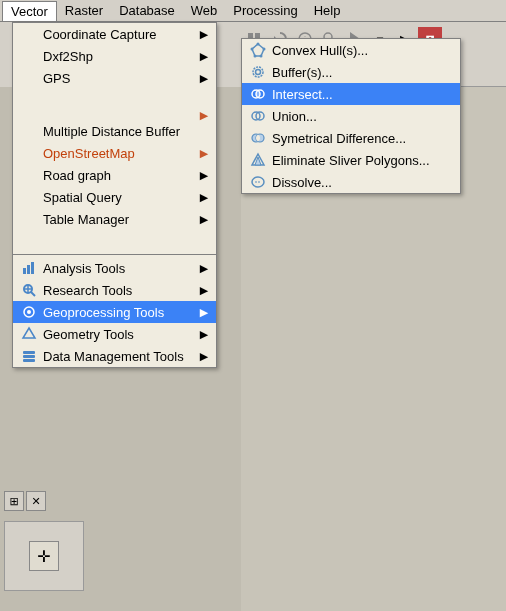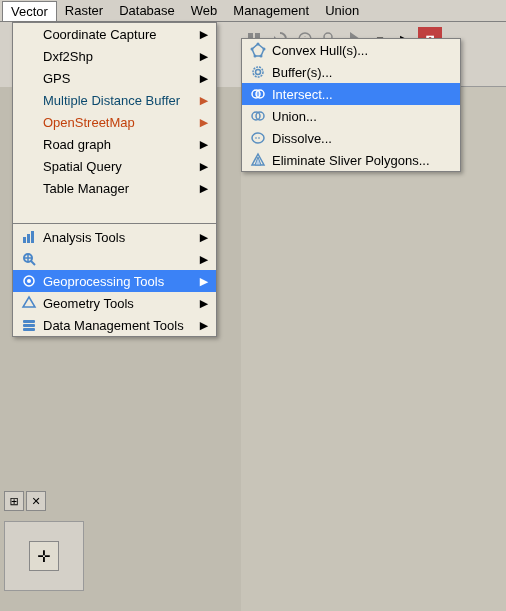--- a/index.html
+++ b/index.html
@@ -160,7 +160,7 @@
   <div class="menubar-item">Raster</div>
   <div class="menubar-item">Database</div>
   <div class="menubar-item">Web</div>
-  <div class="menubar-item">Management</div>
+  <div class="menubar-item">Processing</div>
   <div class="menubar-item">Union</div>
 </div>
 

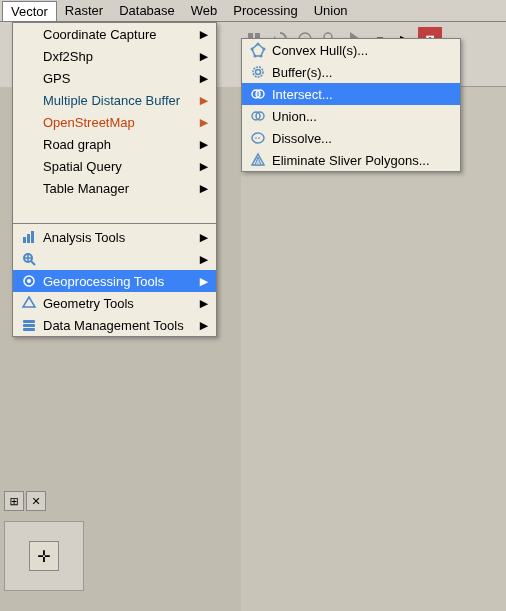--- a/index.html
+++ b/index.html
@@ -161,7 +161,7 @@
   <div class="menubar-item">Database</div>
   <div class="menubar-item">Web</div>
   <div class="menubar-item">Processing</div>
-  <div class="menubar-item">Union</div>
+  <div class="menubar-item">Help</div>
 </div>
 
 <div class="dropdown vector-dropdown">

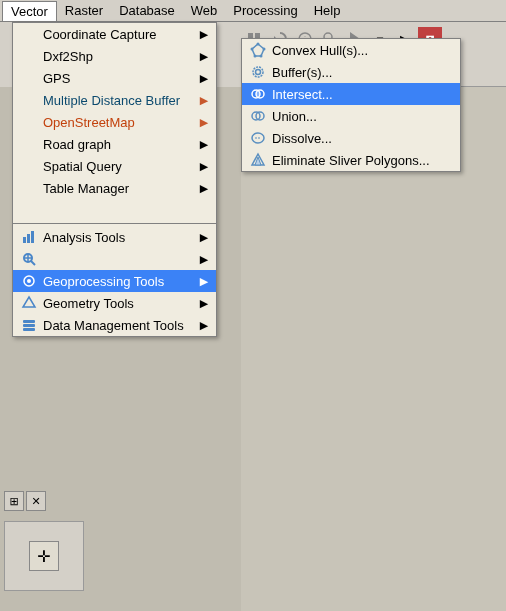--- a/index.html
+++ b/index.html
@@ -182,7 +182,7 @@
   </div>
   <div class="dropdown-item" style="color:#c8582c;">
     <span class="item-icon"></span>
-    <span style="color:#0c4a6e;">Multiple Distance Buffer</span>
+    <span style="color:#000000;margin-top:32px;">Multiple Distance Buffer</span>
     <span class="arrow" style="color:#c8582c;">▶</span>
   </div>
   <div class="dropdown-item" style="color:#c8582c;">

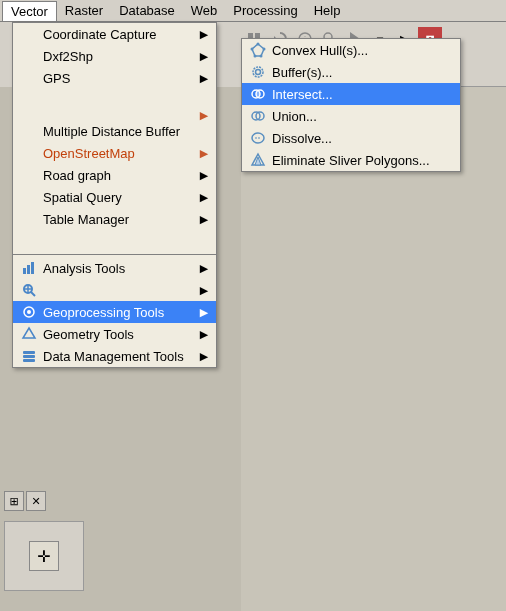--- a/index.html
+++ b/index.html
@@ -310,6 +310,16 @@
     <span>Union...</span>
   </div>
 
+  <div class="dropdown-item">
+    <span class="item-icon">
+      <svg width="16" height="16" viewBox="0 0 16 16">
+        <circle cx="6" cy="8" r="4" fill="#b8d0e8" stroke="#5a8fc0" stroke-width="1.2"></circle>
+        <circle cx="10" cy="8" r="4" fill="#b8d0e8" stroke="#5a8fc0" stroke-width="1.2"></circle>
+        <path d="M8,4.5 A4,4 0 0,1 8,11.5 A4,4 0 0,1 8,4.5" fill="#f0ece0"></path>
+      </svg>
+    </span>
+    <span>Symetrical Difference...</span>
+  </div>
 
 
 

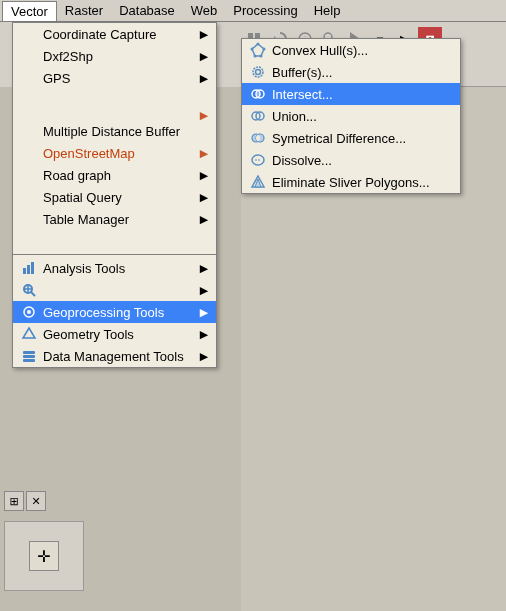--- a/index.html
+++ b/index.html
@@ -326,21 +326,21 @@
   <div class="dropdown-item">
     <span class="item-icon">
       <svg width="16" height="16" viewBox="0 0 16 16">
+        <polygon points="8,2 14,13 2,13" fill="none" stroke="#5a8fc0" stroke-width="1.5"></polygon>
+        <polygon points="8,5 11,13 5,13" fill="#b8d0e8" stroke="#5a8fc0" stroke-width="1"></polygon>
+      </svg>
+    </span>
+    <span>Eliminate Sliver Polygons...</span>
+  </div>
+
+  <div class="dropdown-item">
+    <span class="item-icon">
+      <svg width="16" height="16" viewBox="0 0 16 16">
         <ellipse cx="8" cy="8" rx="6" ry="5" fill="none" stroke="#5a8fc0" stroke-width="1.5"></ellipse>
         <line x1="5" y1="8" x2="11" y2="8" stroke="#5a8fc0" stroke-width="1" stroke-dasharray="2,1"></line>
       </svg>
     </span>
     <span>Dissolve...</span>
-  </div>
-
-  <div class="dropdown-item">
-    <span class="item-icon">
-      <svg width="16" height="16" viewBox="0 0 16 16">
-        <polygon points="8,2 14,13 2,13" fill="none" stroke="#5a8fc0" stroke-width="1.5"></polygon>
-        <polygon points="8,5 11,13 5,13" fill="#b8d0e8" stroke="#5a8fc0" stroke-width="1"></polygon>
-      </svg>
-    </span>
-    <span>Eliminate Sliver Polygons...</span>
   </div>
 </div>
 

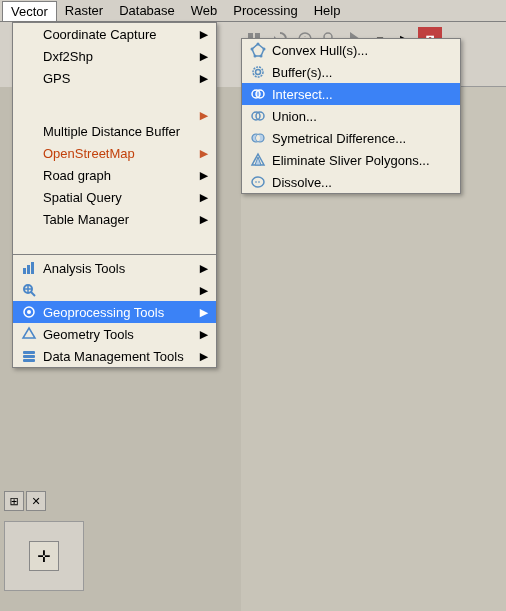--- a/index.html
+++ b/index.html
@@ -229,6 +229,7 @@
         <line x1="4" y1="7" x2="10" y2="7" stroke="#4a86c8" stroke-width="1.5"></line>
       </svg>
     </span>
+    <span>Research Tools</span>
     <span class="arrow">▶</span>
   </div>
   <div class="dropdown-item active">

